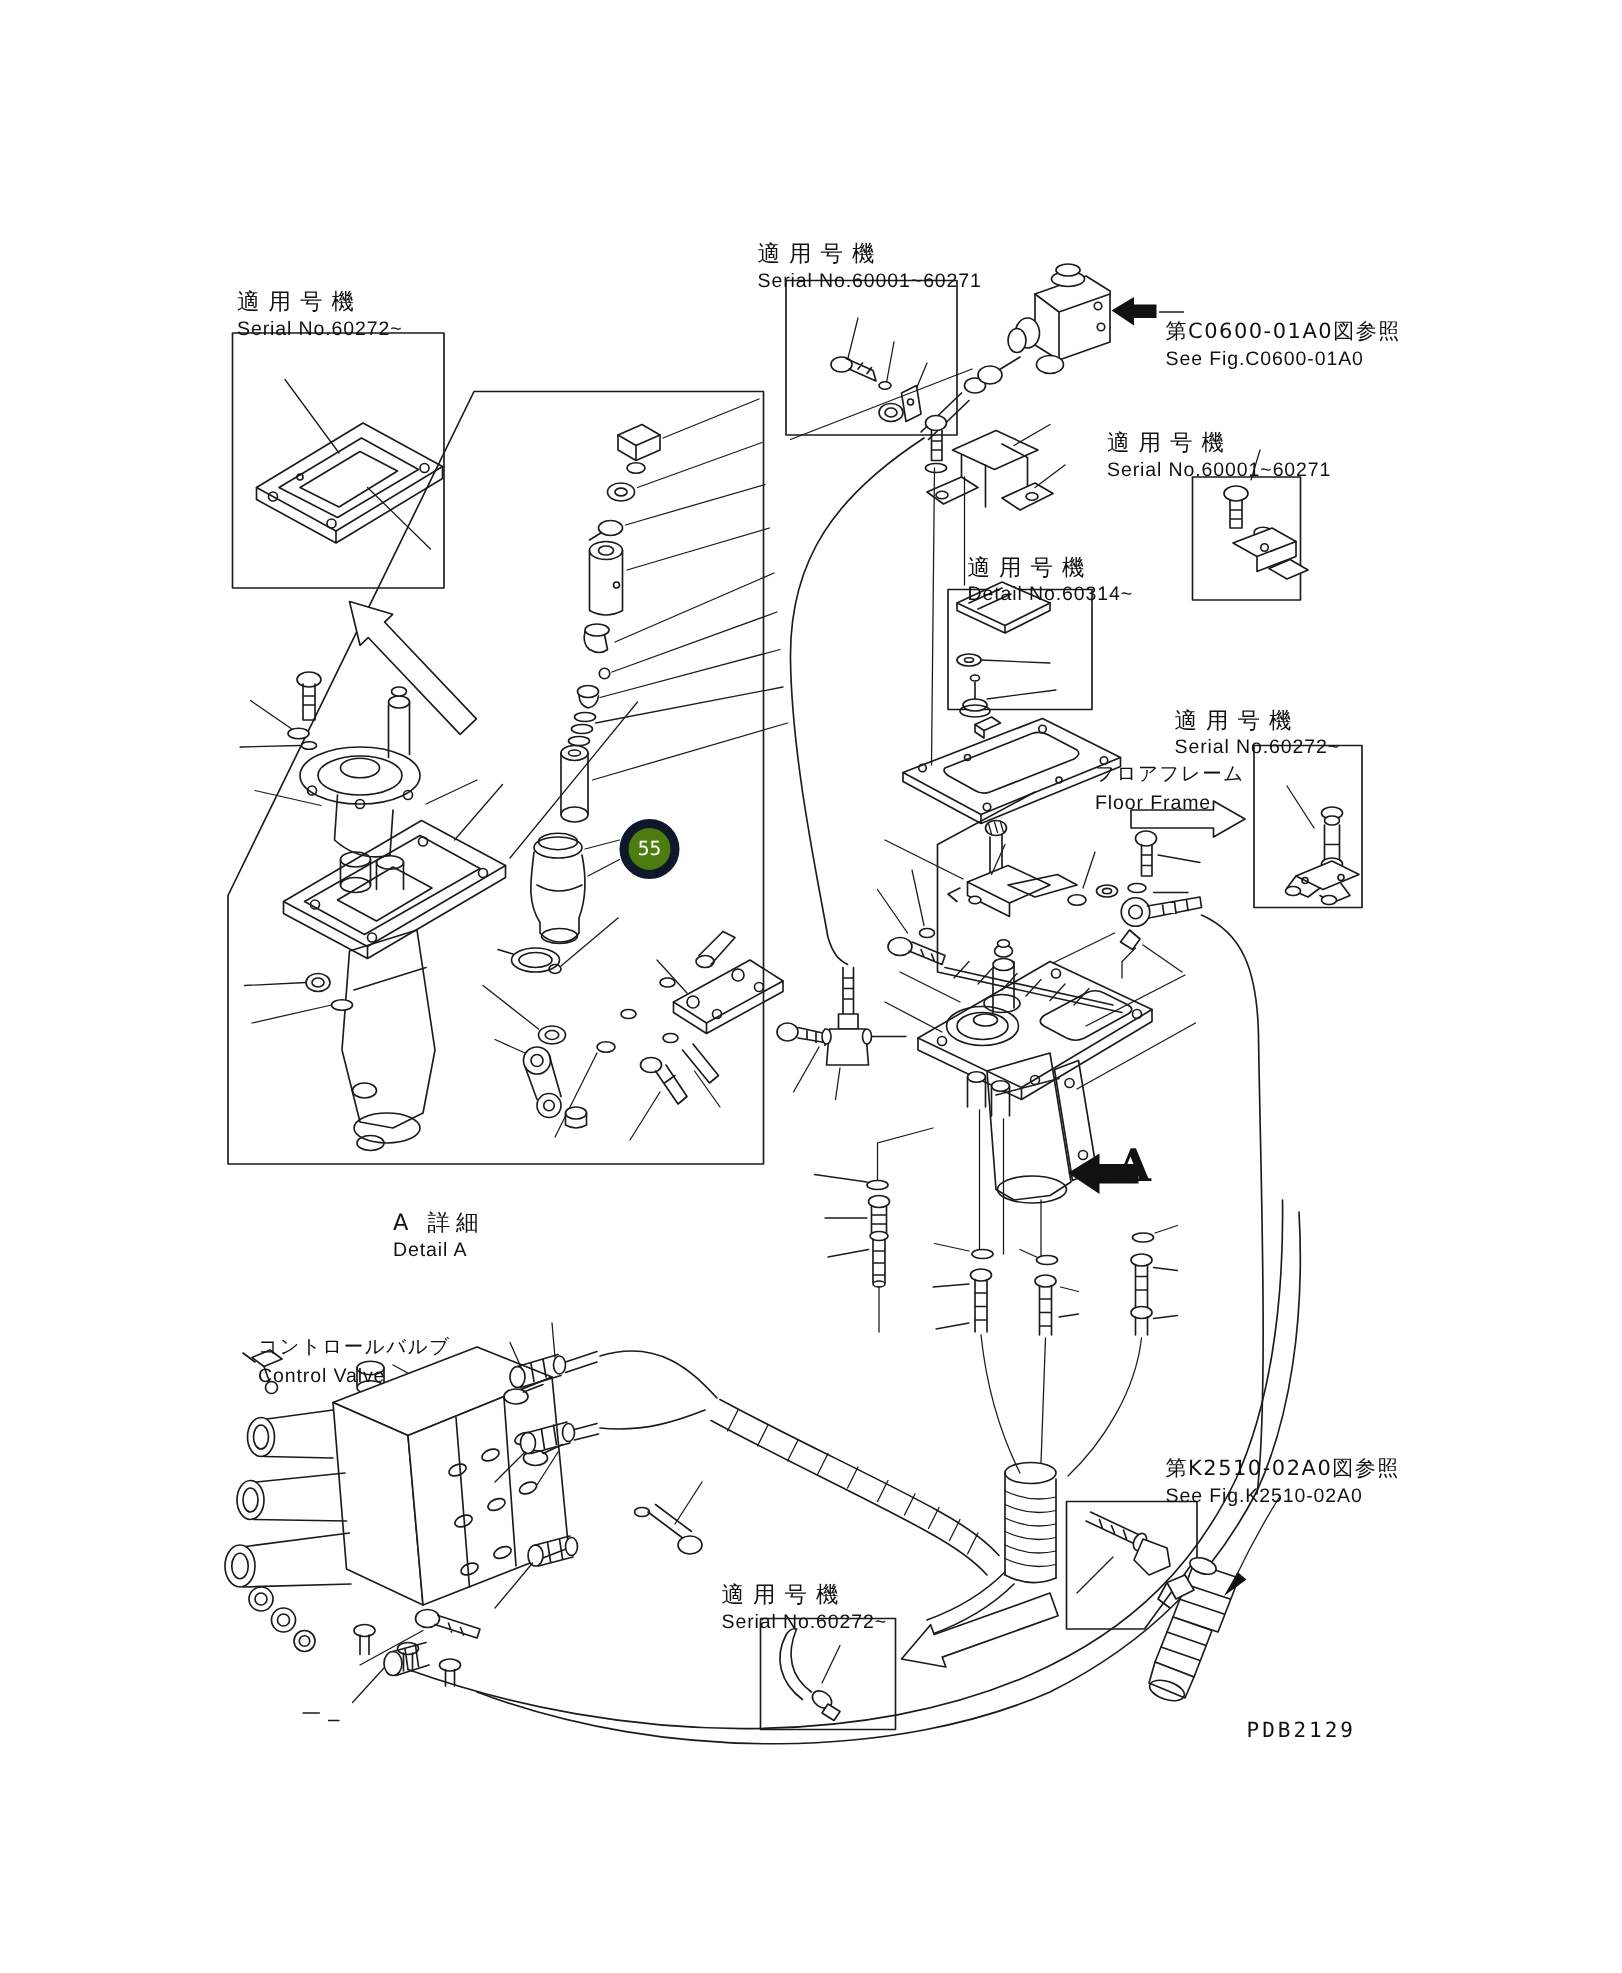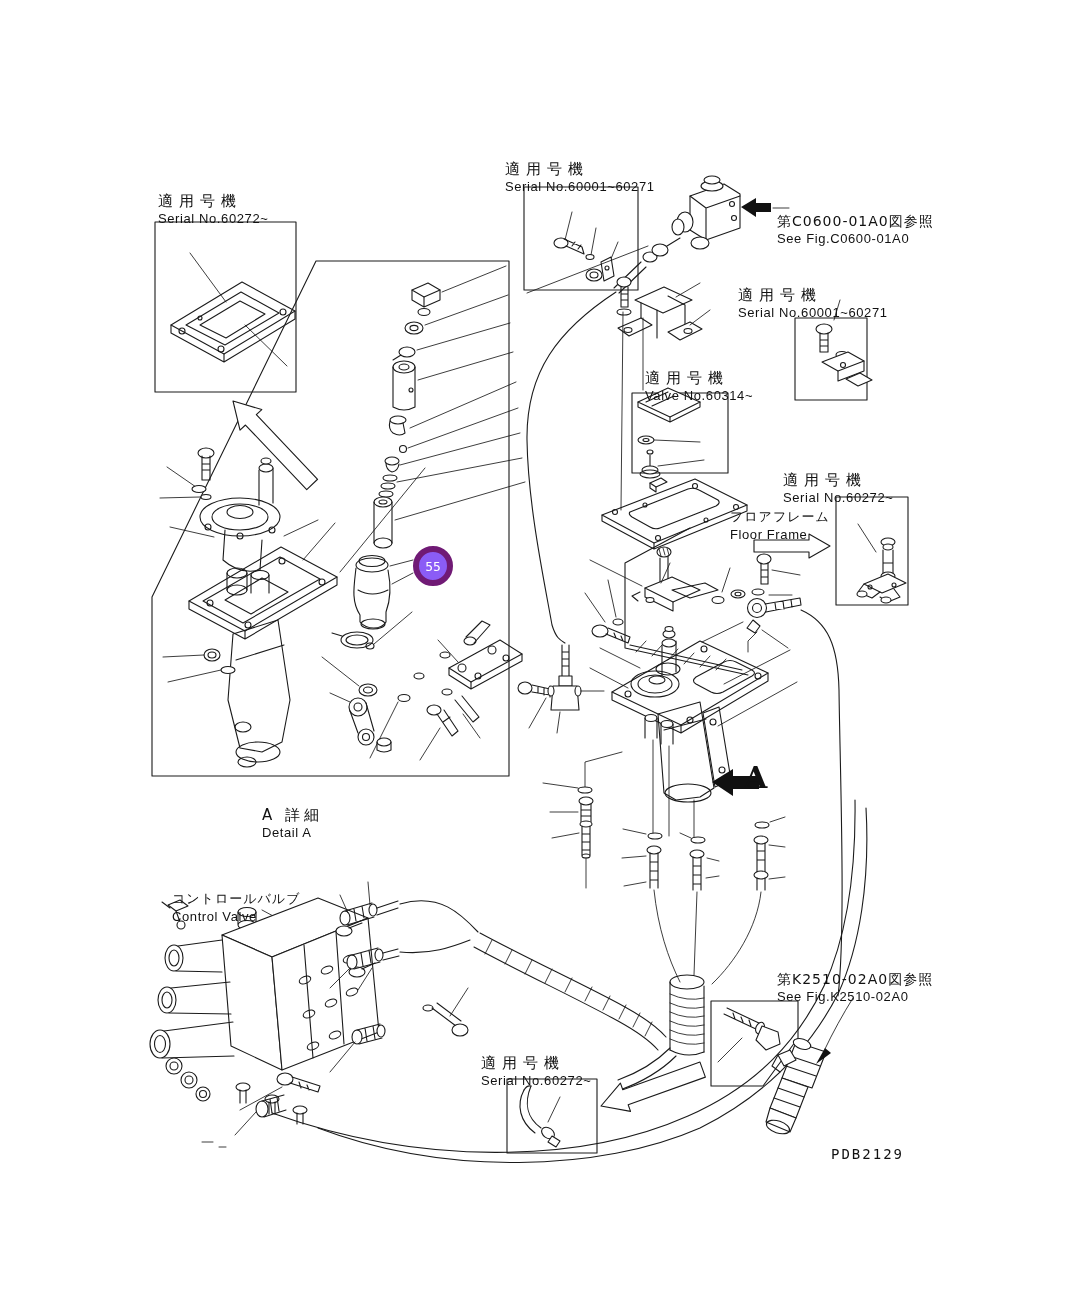--- a/index.html
+++ b/index.html
@@ -584,7 +584,7 @@
 
 <div class="lbl" style="left:645px;top:357px">
   <div class="jp">適用号機</div>
-  <div class="en">Valve No.60314~</div>
+  <div class="en">Detail No.60314~</div>
 </div>
 
 <div class="lbl" style="left:783px;top:459px">

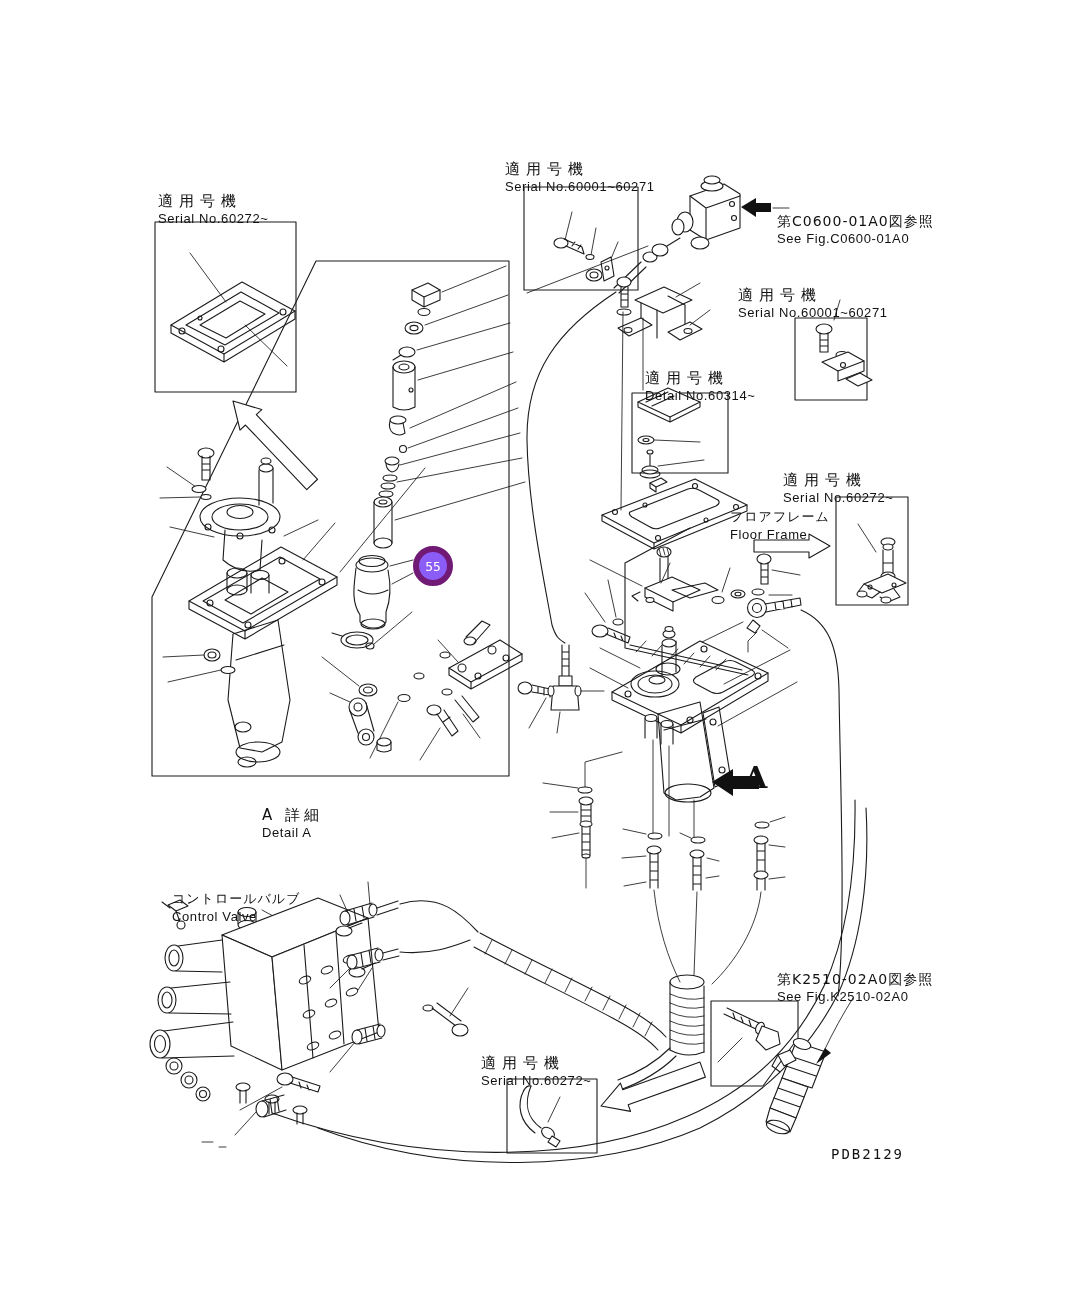--- a/index.html
+++ b/index.html
@@ -15,8 +15,8 @@
   .lbl .en{font-family:Liberation Sans, sans-serif;font-size:13px;letter-spacing:0.6px;}
   .ref .jp{font-size:14px;letter-spacing:1px;}
   .kat .jp{font-size:13px;letter-spacing:1px;}
-  .marker{position:absolute;left:413px;top:546px;width:28px;height:28px;border:6px solid #701a75;
-          border-radius:50%;background:#8b5cf6;color:#fff;display:flex;align-items:center;
+  .marker{position:absolute;left:413px;top:546px;width:28px;height:28px;border:6px solid #0f172a;
+          border-radius:50%;background:#4d7c0f;color:#fff;display:flex;align-items:center;
           justify-content:center;font-size:13px;font-family:"DejaVu Sans Mono",monospace;}
   .viewA{position:absolute;left:744px;top:760px;font-family:"DejaVu Serif",serif;
          font-weight:bold;font-size:30px;}

